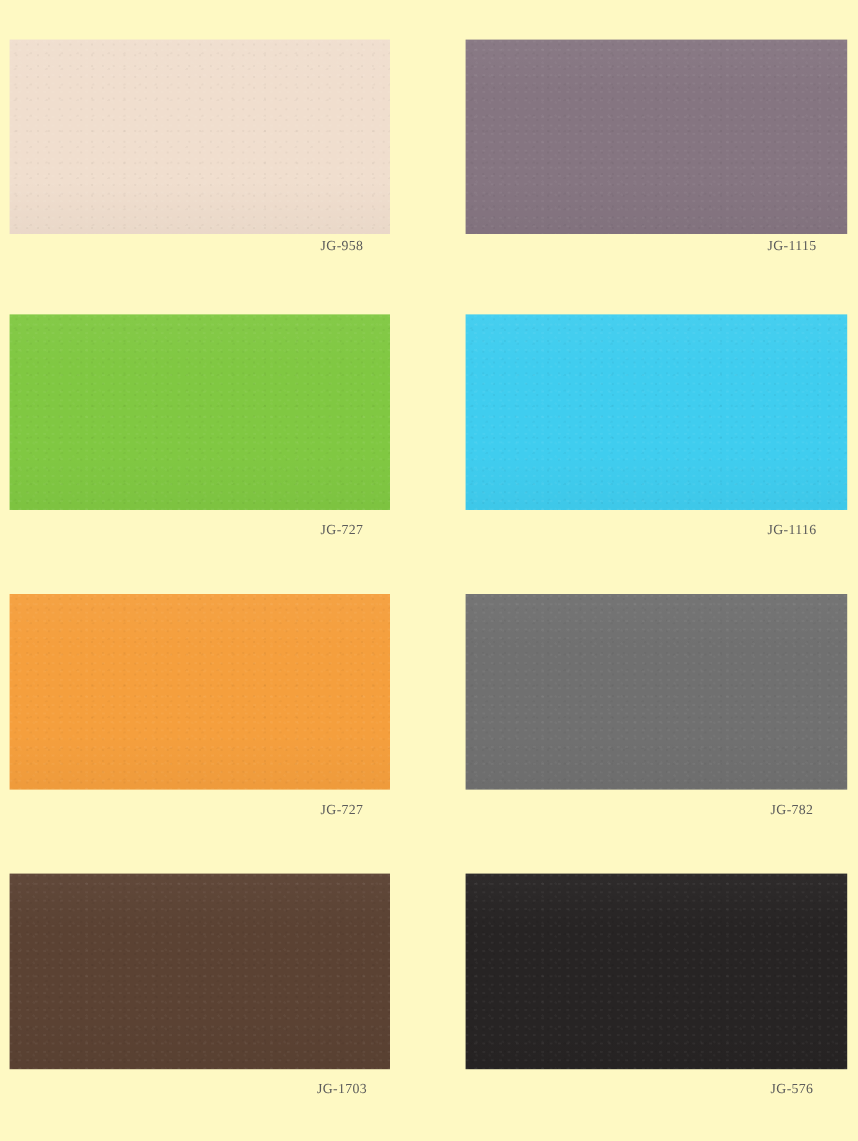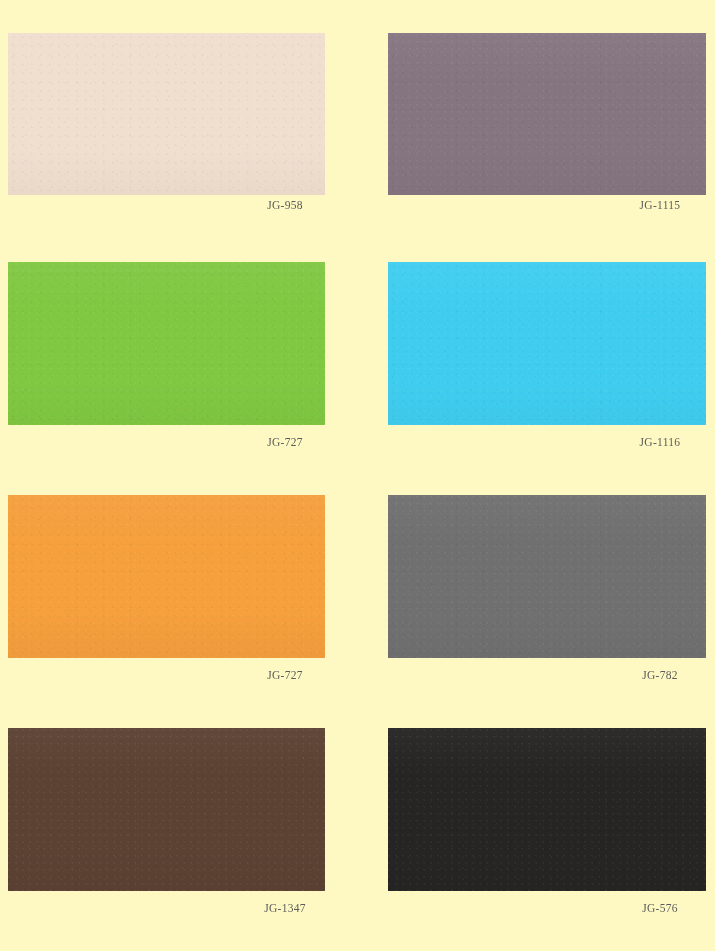--- a/index.html
+++ b/index.html
@@ -119,7 +119,7 @@
   <div class="swatch-cell" style="left:8px; top:728px; width:317px; height:163px;">
     <div class="swatch-chip" style="background-color: rgb(91, 66, 51);"></div>
   </div>
-  <div class="swatch-label" style="left: 195px; top: 901px; width: 180px; color: rgb(91, 91, 91);">JG-1347</div>
+  <div class="swatch-label" style="left: 195px; top: 901px; width: 180px; color: rgb(91, 91, 91);">JG-1703</div>
 
   <div class="swatch-cell" style="left:388px; top:728px; width:318px; height:163px;">
     <div class="swatch-chip" style="background-color: rgb(39, 36, 36);"></div>

